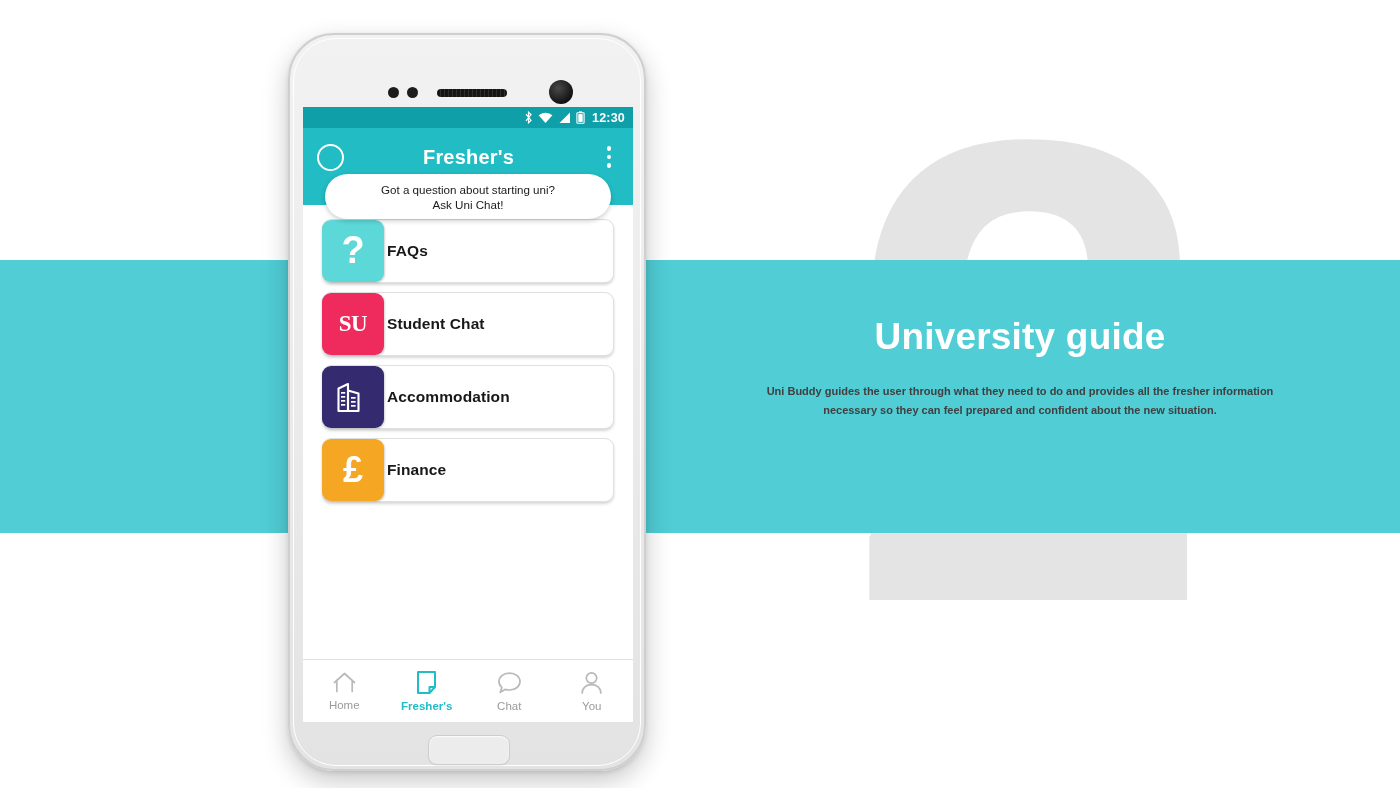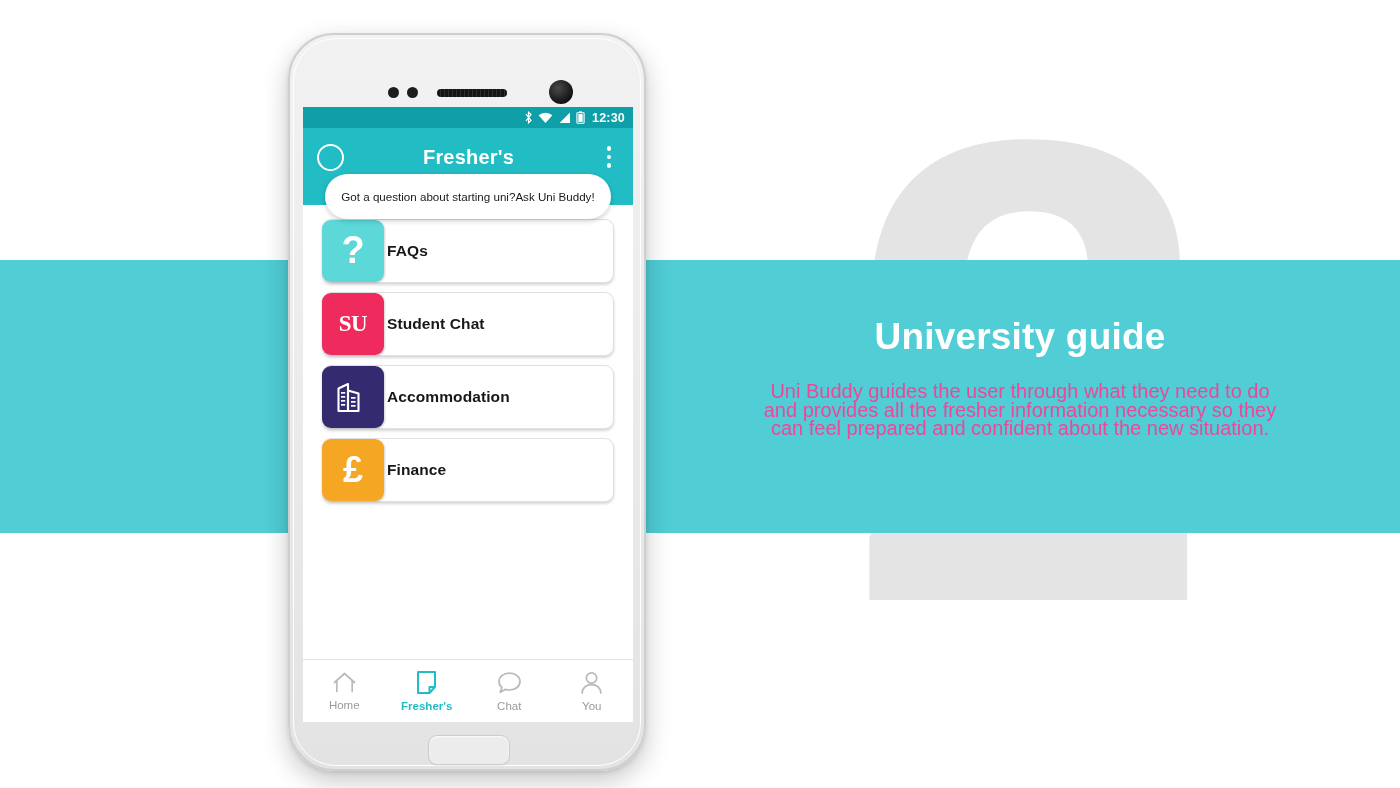--- a/index.html
+++ b/index.html
@@ -144,7 +144,7 @@
     background: #ffffff;
     border-radius: 23px;
     box-shadow: 0 2px 5px rgba(0,0,0,.20);
-    display: flex; flex-direction: row;
+    display: flex; flex-direction: column;
     align-items: center; justify-content: center;
     z-index: 4;
   }

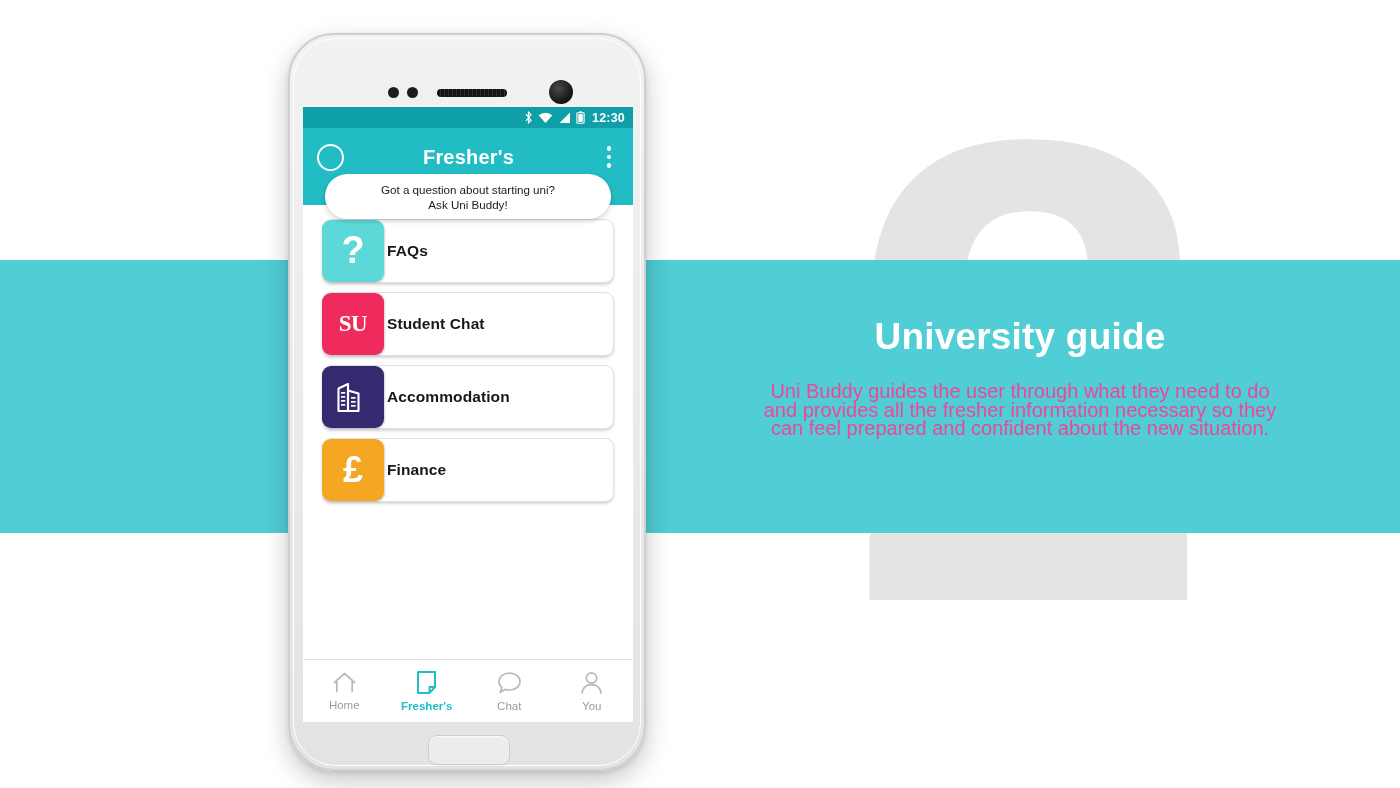--- a/index.html
+++ b/index.html
@@ -243,7 +243,7 @@
       <div class="bubble-wrap">
         <div class="bubble">
           <span>Got a question about starting uni?</span>
-          <span>Ask Uni Buddy!</span>
+          <span>Ask Uni Chat!</span>
         </div>
       </div>
 

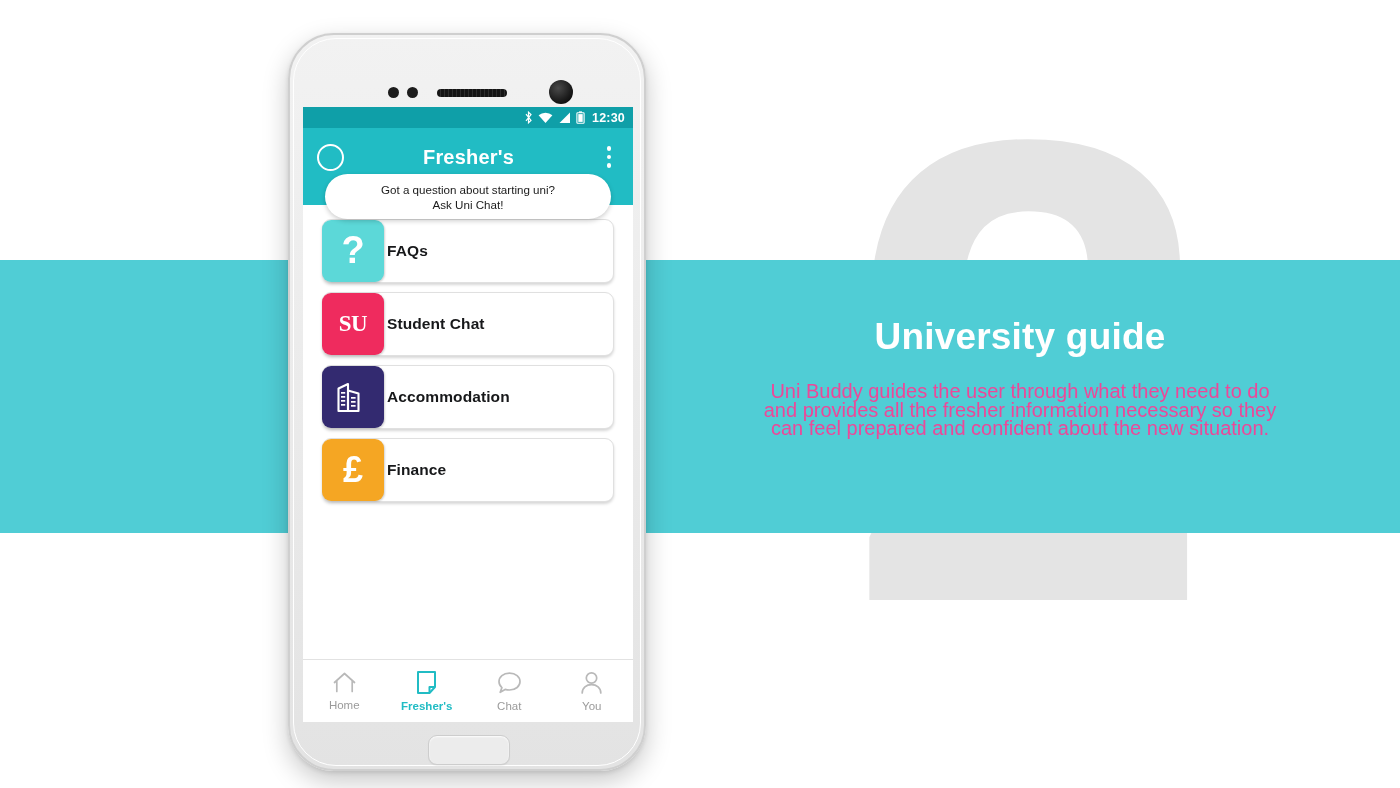--- a/index.html
+++ b/index.html
@@ -51,10 +51,10 @@
     margin-bottom: 24px;
   }
   .copy-body {
-    color: #ec4899;
-    font-size: 20px;
+    color: #404040;
+    font-size: 11px;
     line-height: 18.6px;
-    font-weight: 400;
+    font-weight: 700;
   }
 
   

